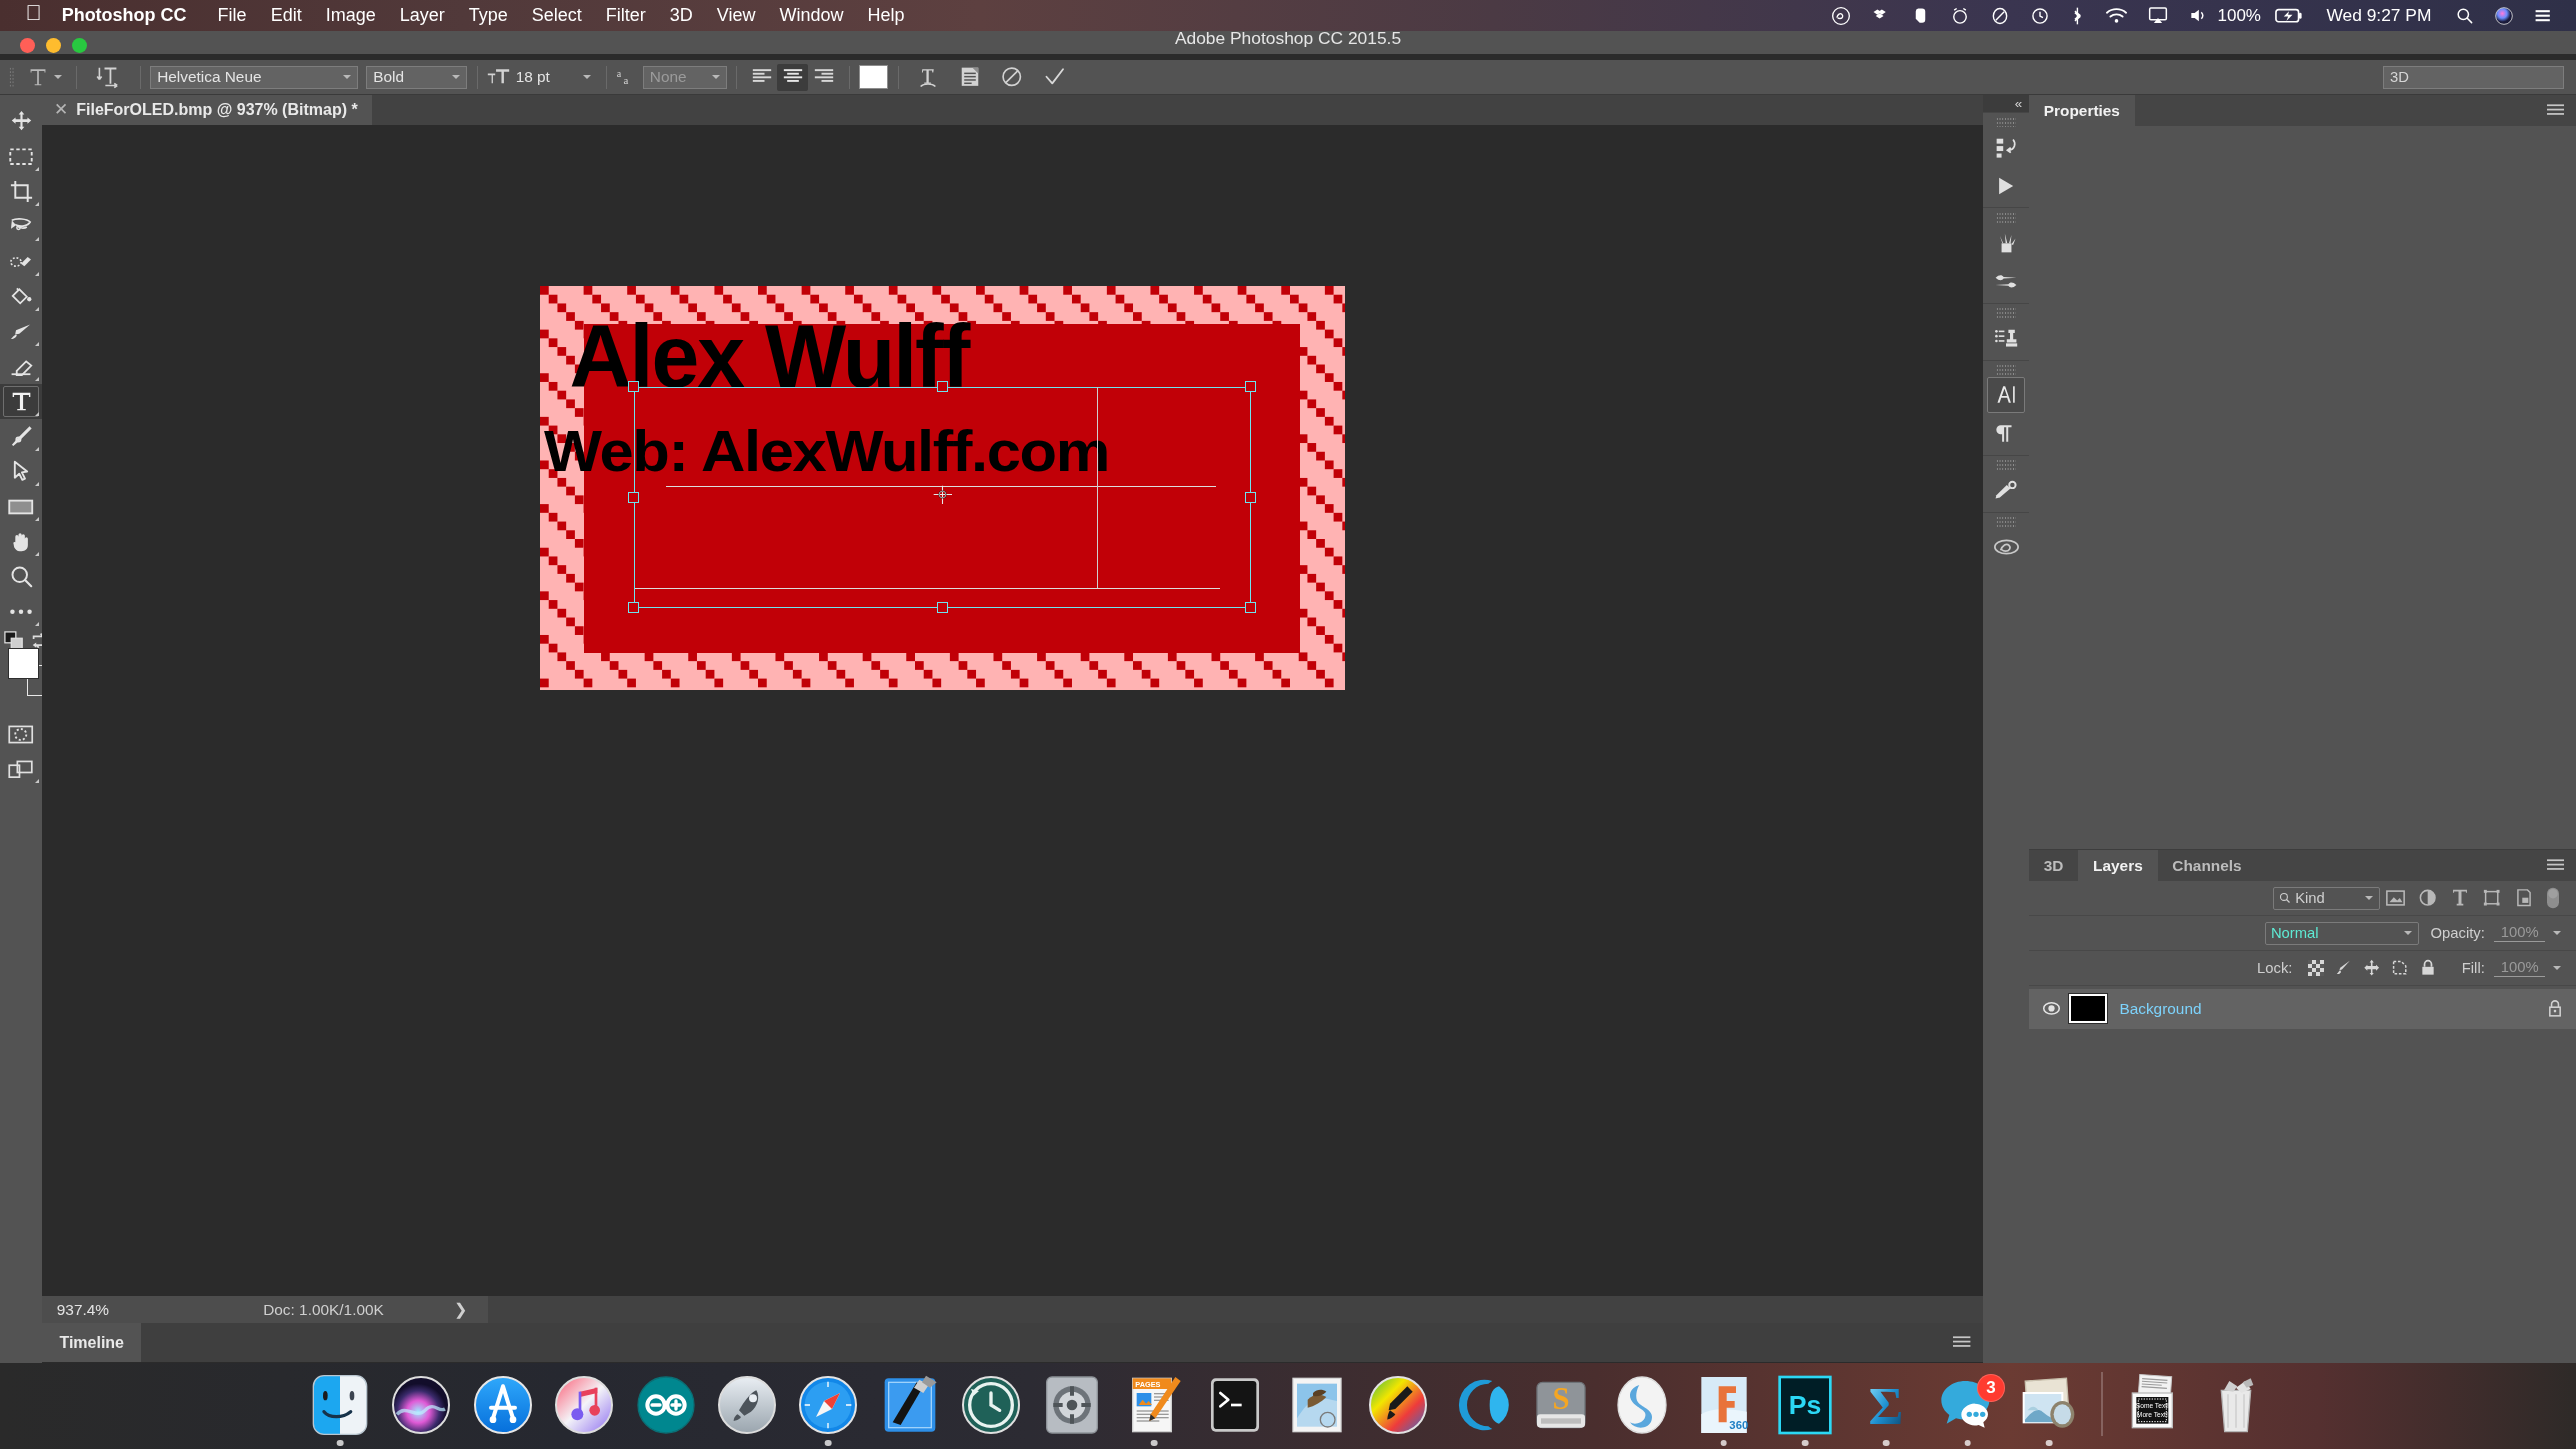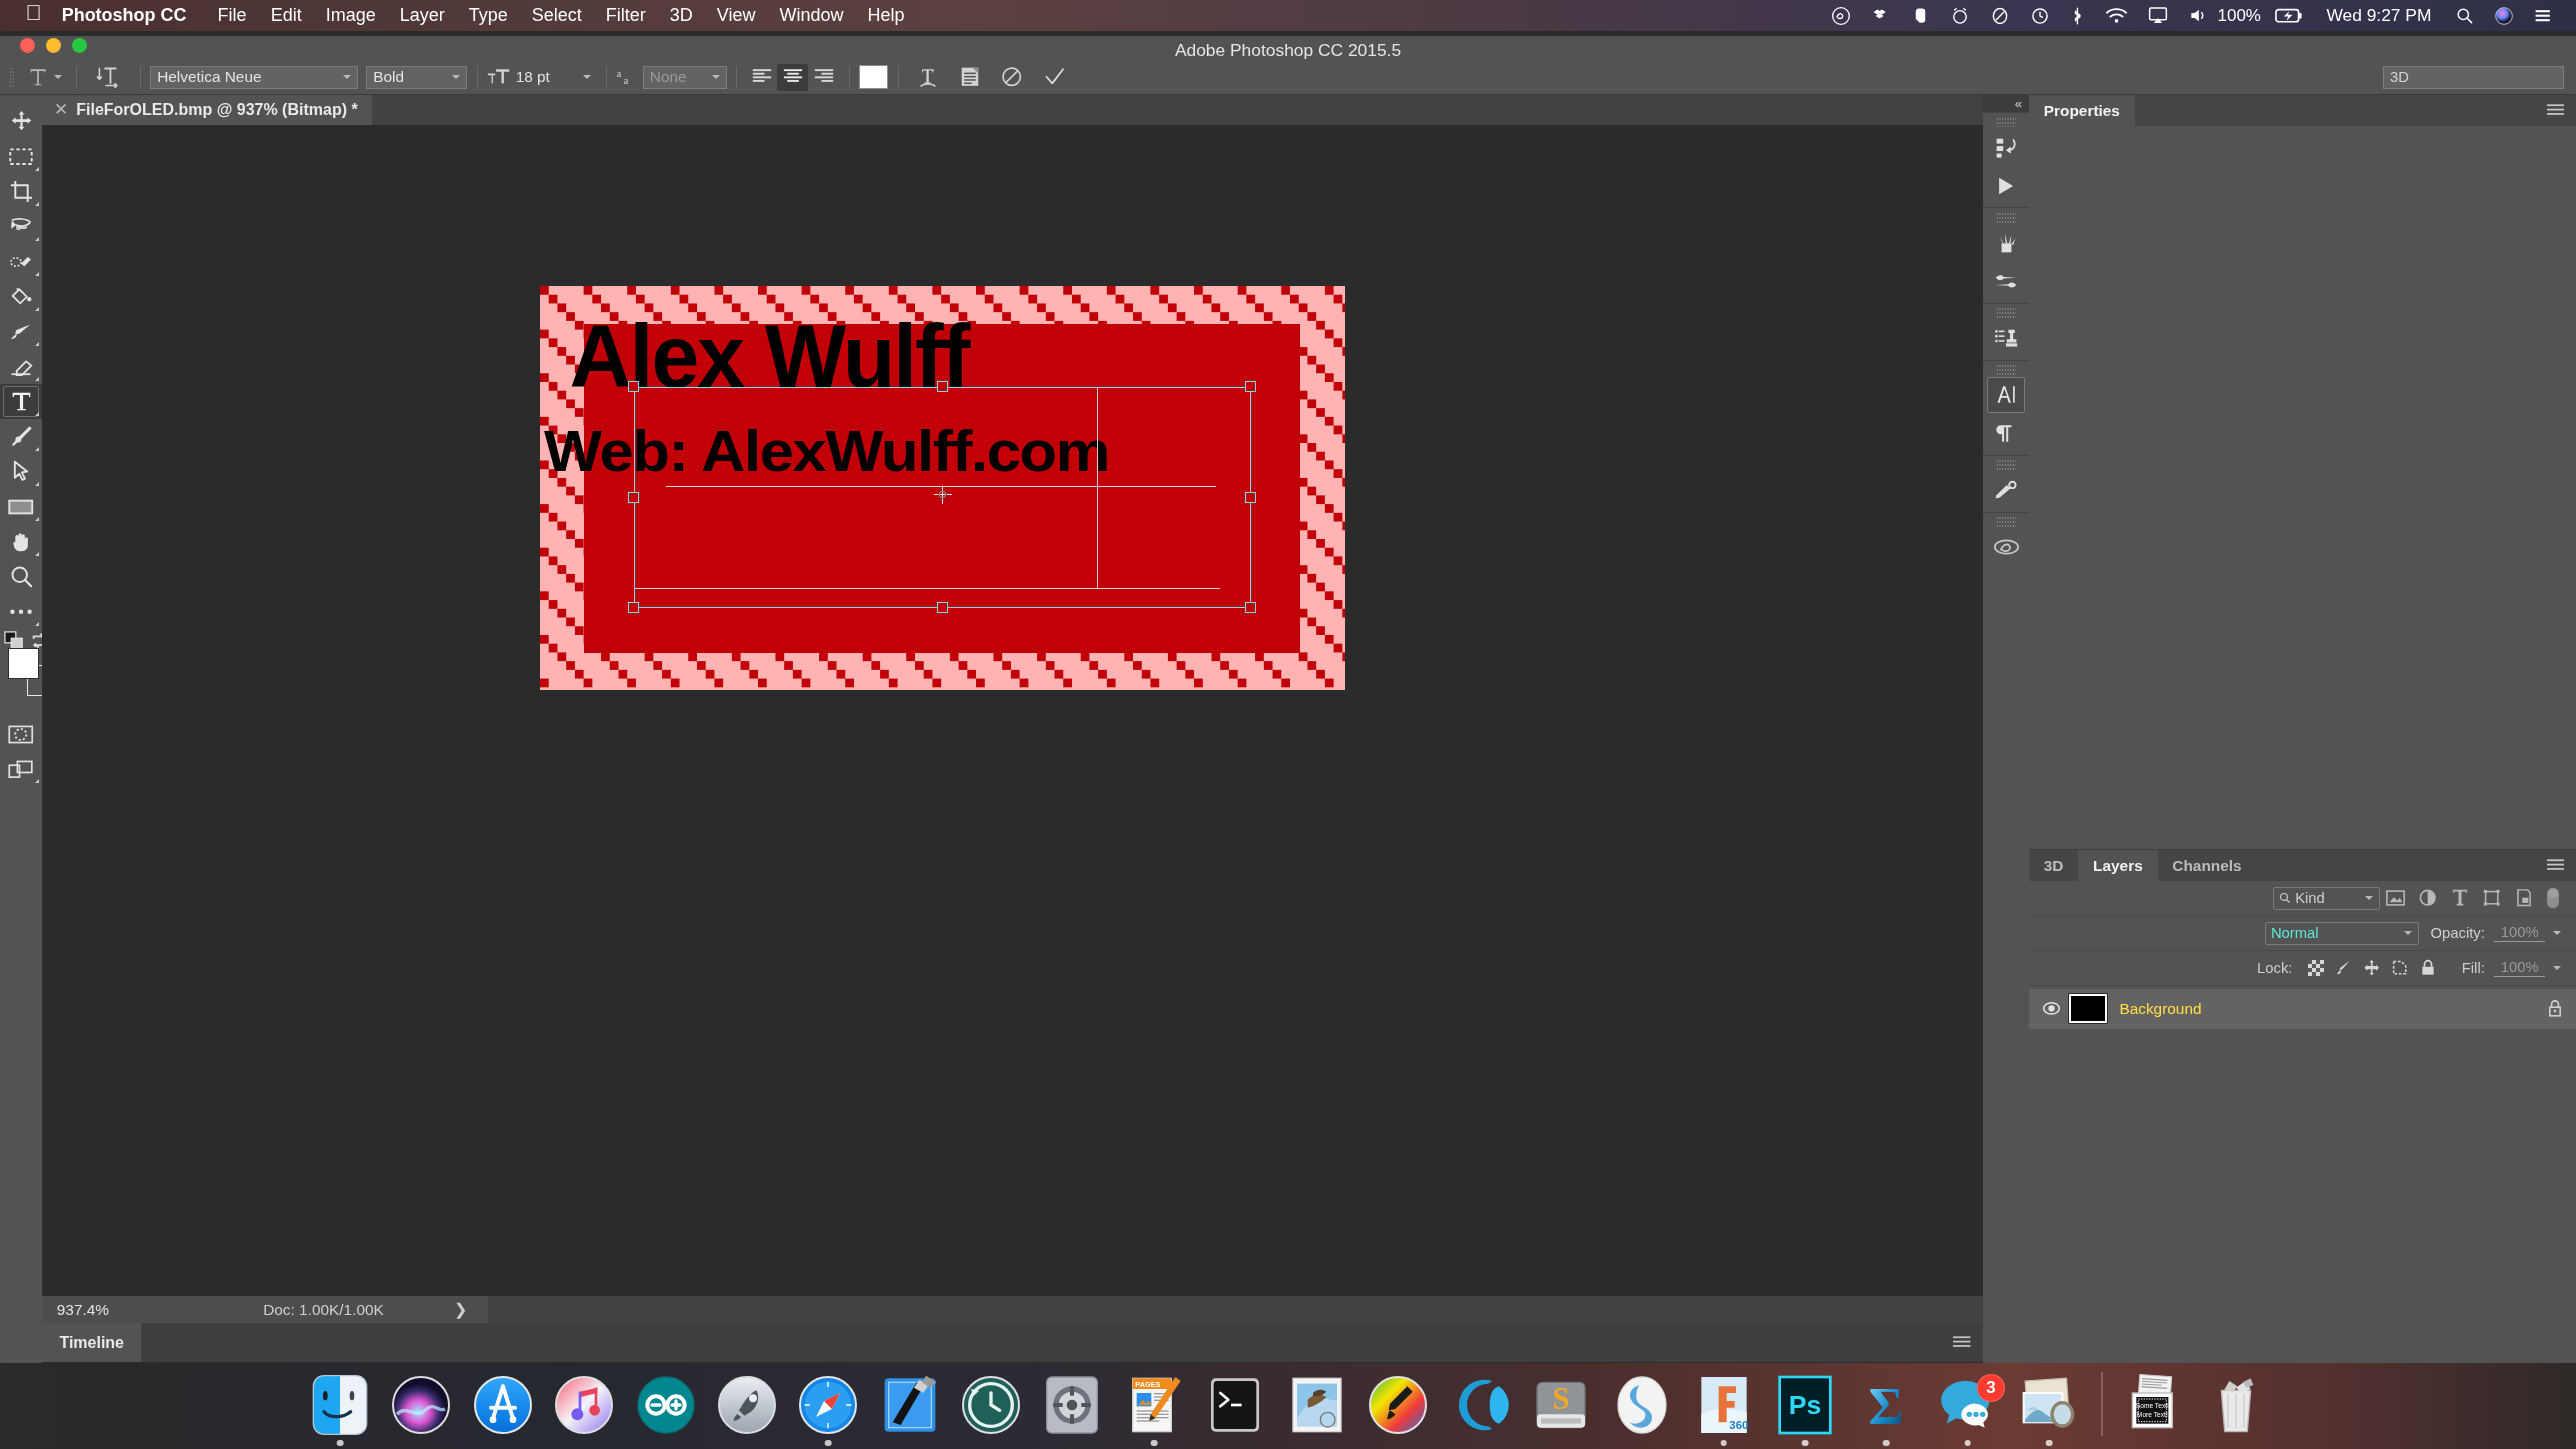--- a/index.html
+++ b/index.html
@@ -29,7 +29,7 @@
 
   
   .pstitle {
-    position: absolute; top: 36px; left: 0; width: 2576px; height: 29.5px;
+    position: absolute; top: 24px; left: 0; width: 2576px; height: 29.5px;
     background: #535353; display: flex; align-items: center; justify-content: center;
   }
   .pstitle span { color: #e6e6e6; font-size: 17.4px; }

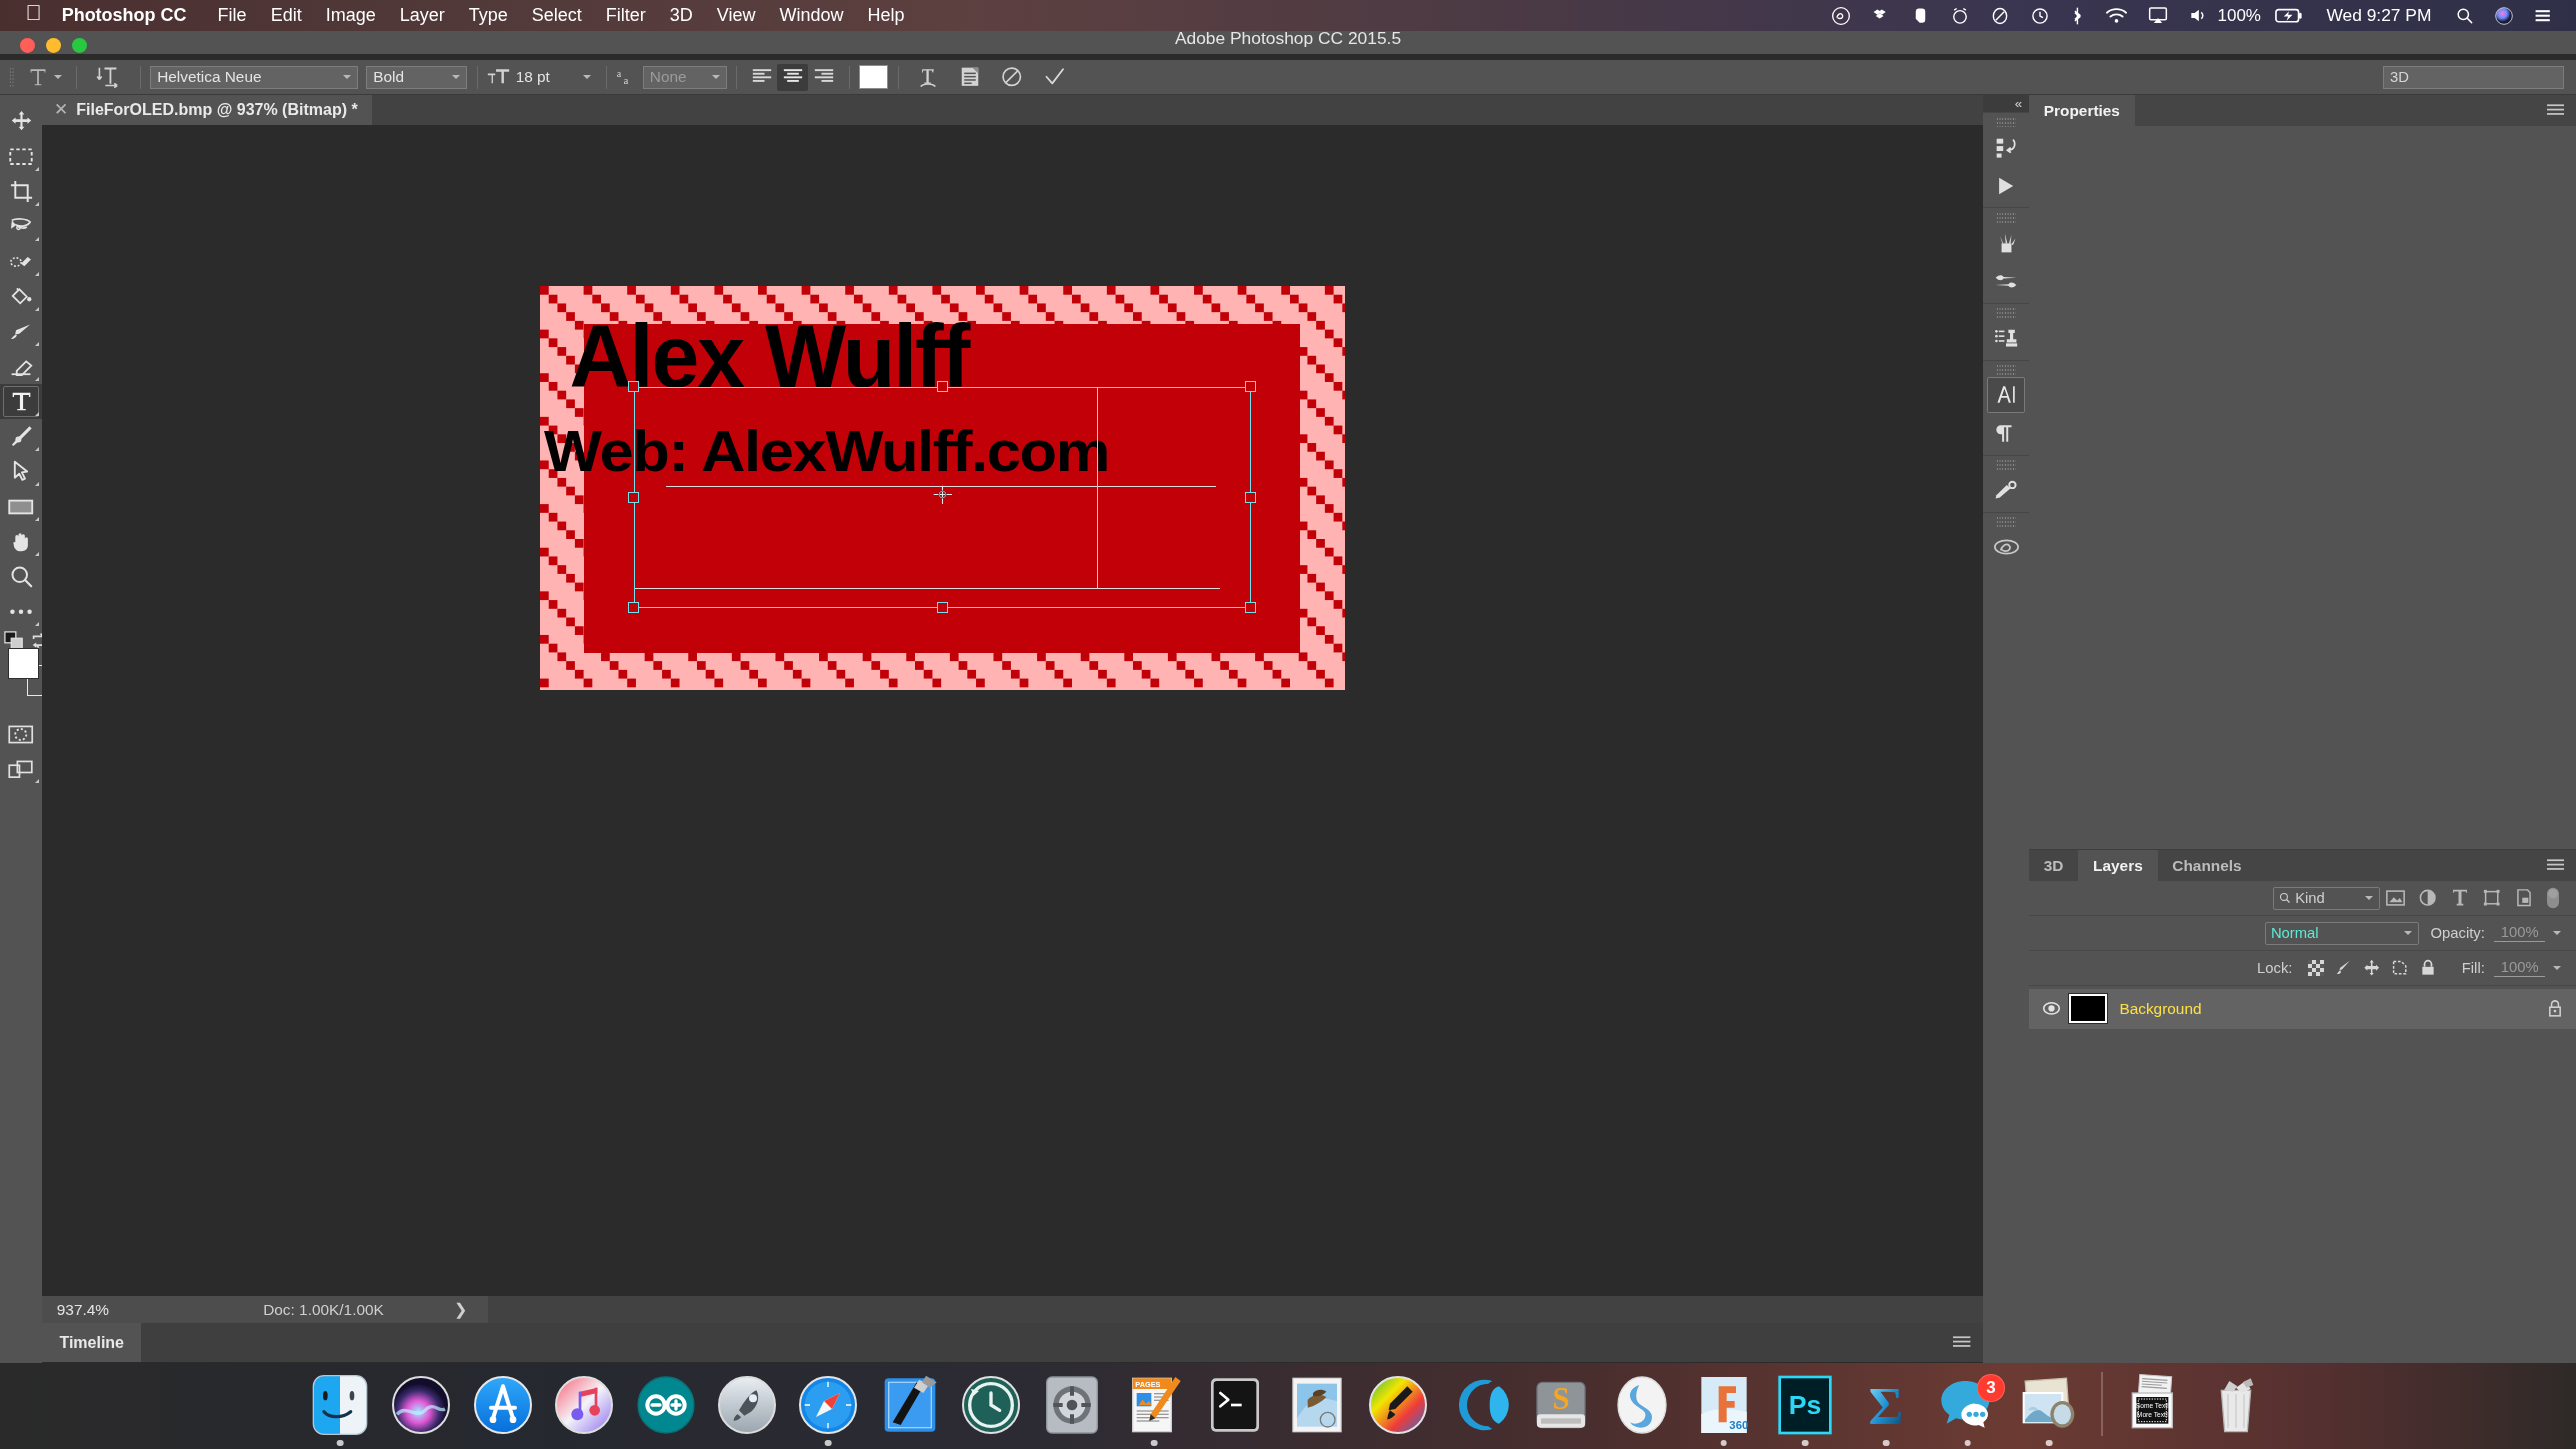--- a/index.html
+++ b/index.html
@@ -152,7 +152,7 @@
   .layeritem { display:flex; align-items:center; height: 40px; background:#636363; margin: 2.7px 0 0 0; padding-left: 5.4px; }
   .eye { width: 35px; display:flex;align-items:center;justify-content:center; }
   .lthumb { width: 38px; height: 29.5px; background:#000; border: 2px solid #fff; outline: 0.7px solid #2d2d2d; margin-right: 12px; }
-  .lname { color:#fde047; font-size: 15.4px; }
+  .lname { color:#7dd3fc; font-size: 15.4px; }
   .llock { margin-left:auto; padding-right: 13.4px; }
   .lbottom { position: absolute; left: 0; right: 0; bottom: 0; height: 31px; background: #4d4d4d;
     display:flex; align-items:center; justify-content:flex-end; gap: 23px; padding-right: 19px; border-top:0.7px solid #3d3d3d; }

